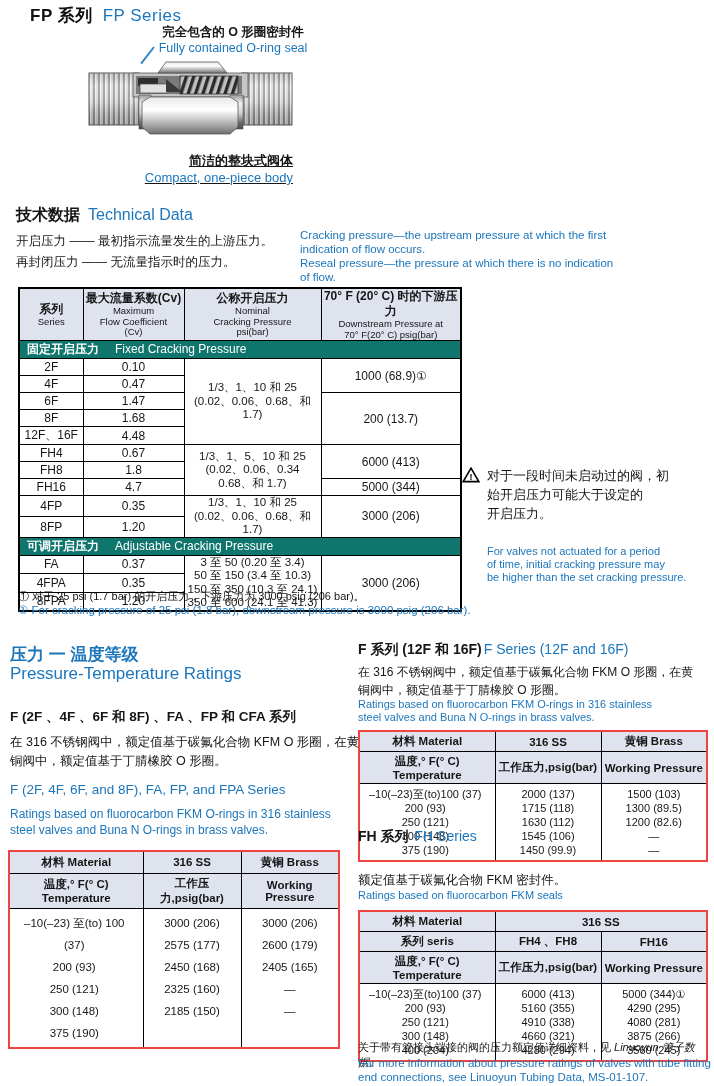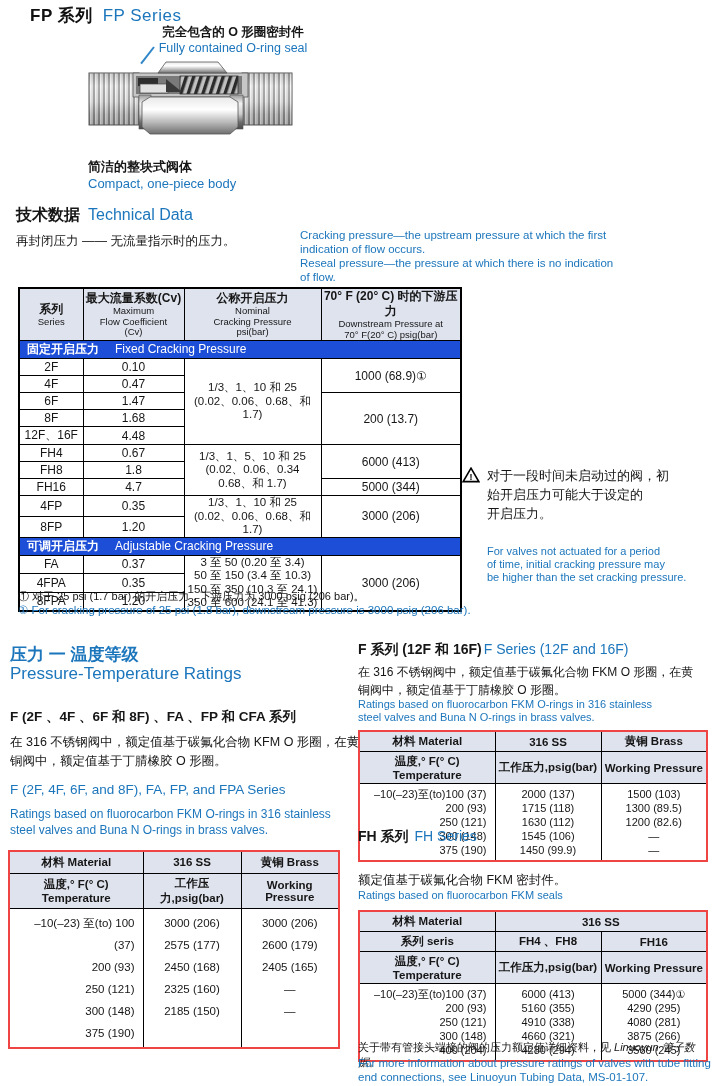--- a/index.html
+++ b/index.html
@@ -20,7 +20,7 @@
   .leader { left:153px; top:47px; width:2px; height:21px; background:#2f86c8;
             transform:rotate(38deg); transform-origin:top center; }
   .valve-wrap { left:88px; top:57px; width:205px; height:80px; }
-  .valve-caption { left:88px; top:158px; width:205px; text-align:left; }
+  .valve-caption { left:88px; top:152px; width:205px; text-align:right;text-decoration:underline; }
   .valve-caption .zh { font-size:13px; font-weight:bold; }
   .valve-caption .en { font-size:13px; }
 

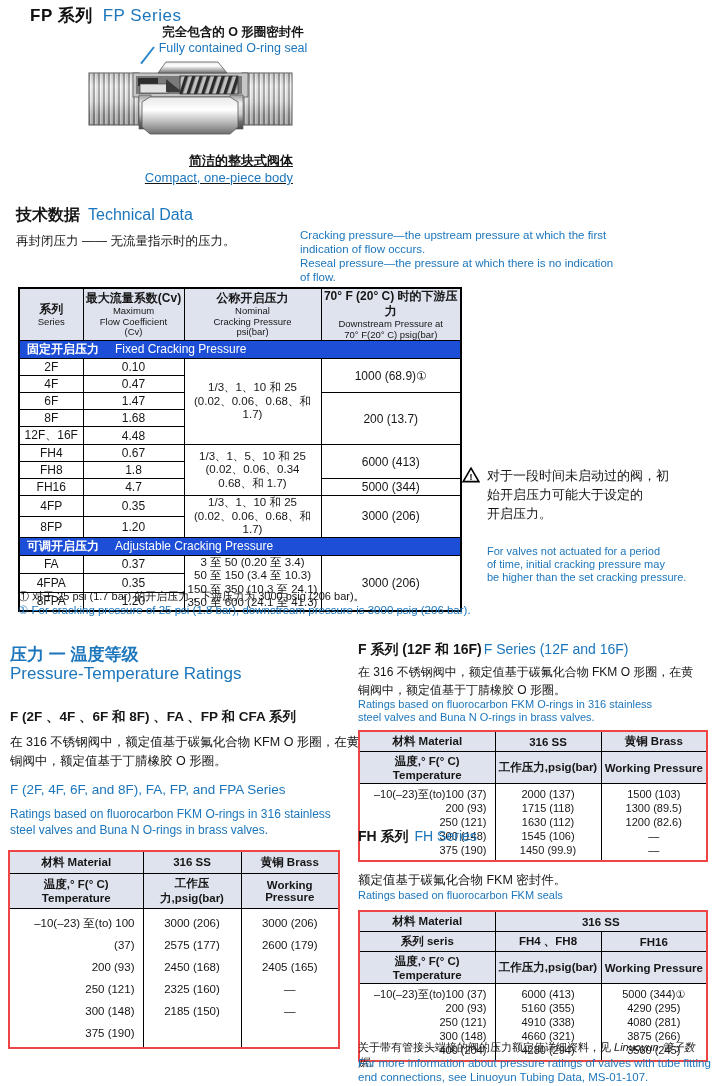--- a/index.html
+++ b/index.html
@@ -157,6 +157,7 @@
   <span class="zh">技术数据</span><span class="blue">Technical Data</span>
 </div>
 <div class="abs tech-def-zh">
+  <div>开启压力 —— 最初指示流量发生的上游压力。</div>
   <div>再封闭压力 —— 无流量指示时的压力。</div>
 </div>
 <div class="abs tech-def-en blue">

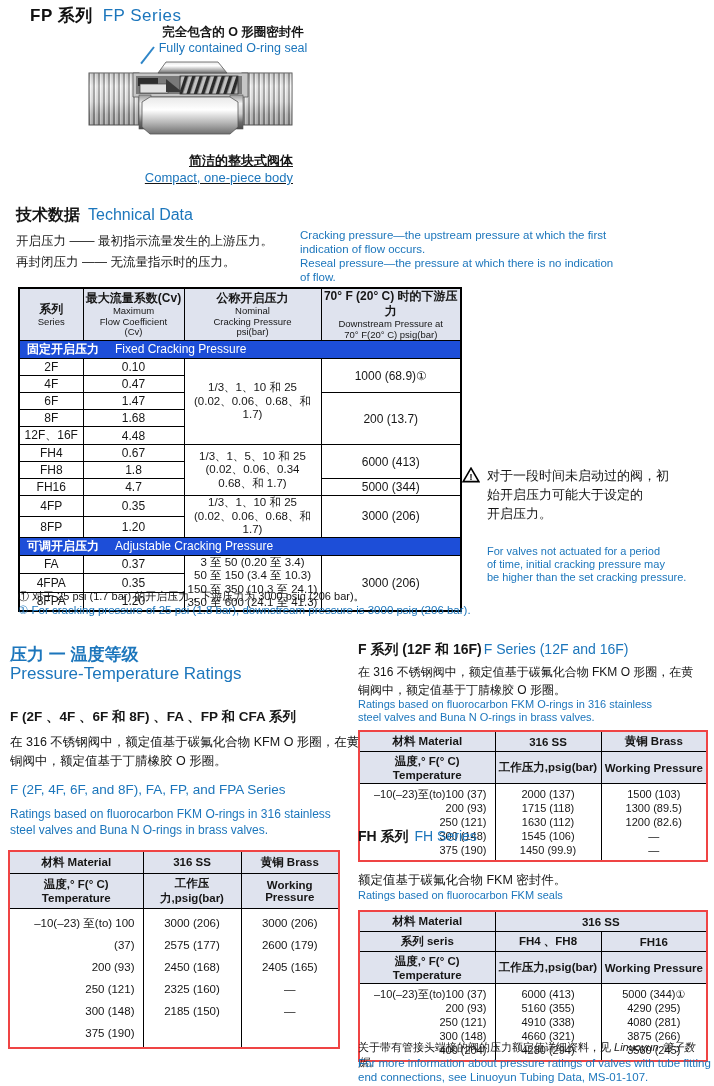--- a/index.html
+++ b/index.html
@@ -37,7 +37,7 @@
   .main-table thead th { background:#dfe3ee; height:44px; }
   .hzh { font-size:12px; font-weight:bold; line-height:15px; }
   .hen { font-size:9.5px; line-height:10.5px; font-weight:normal; }
-  .band td { background:#1d4ed8; color:#fff; text-align:left; height:16px; padding-left:7px; }
+  .band td { background:#0f766e; color:#fff; text-align:left; height:16px; padding-left:7px; }
   .band .bzh { font-weight:bold; font-size:12px; }
   .band .ben { font-size:12px; margin-left:16px; }
   .main-table td { font-size:12px; height:17px; }

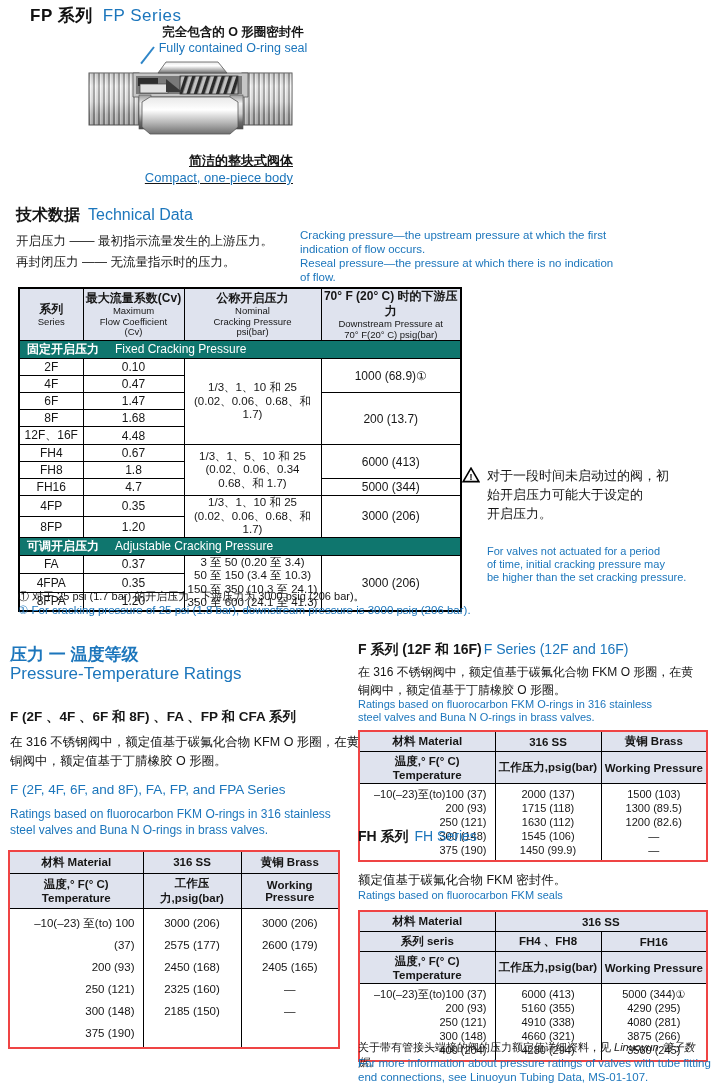--- a/index.html
+++ b/index.html
@@ -65,7 +65,7 @@
   .pt-table { border:2px solid #ef4444; }
   .pt-table .zhb { font-weight:bold; }
   .pt-table td div { text-align:center; }
-  .pt-table td.tcol div { text-align:right; padding-right:4px; }
+  .pt-table td.tcol div { padding-right:4px; }
 
   .table-f   { left:8px;   top:850px; width:330px; }
   .table-f td div { line-height:22px; font-size:11.5px; }

